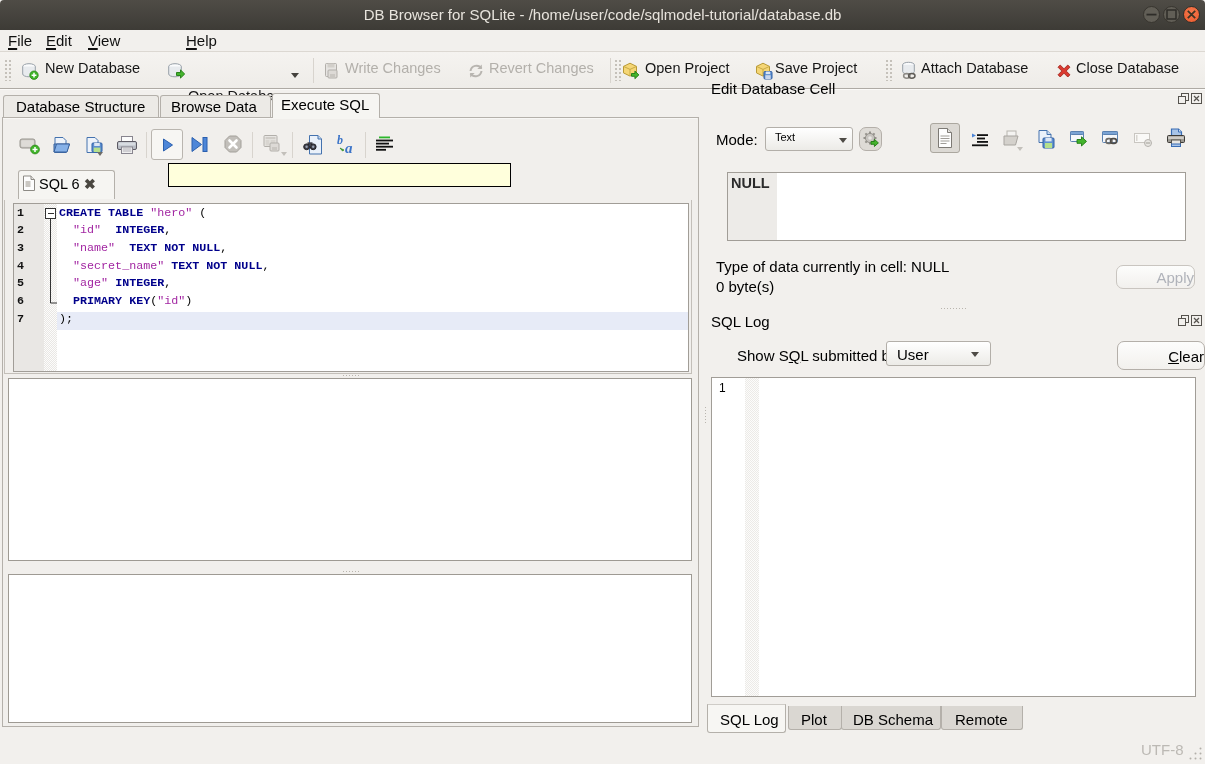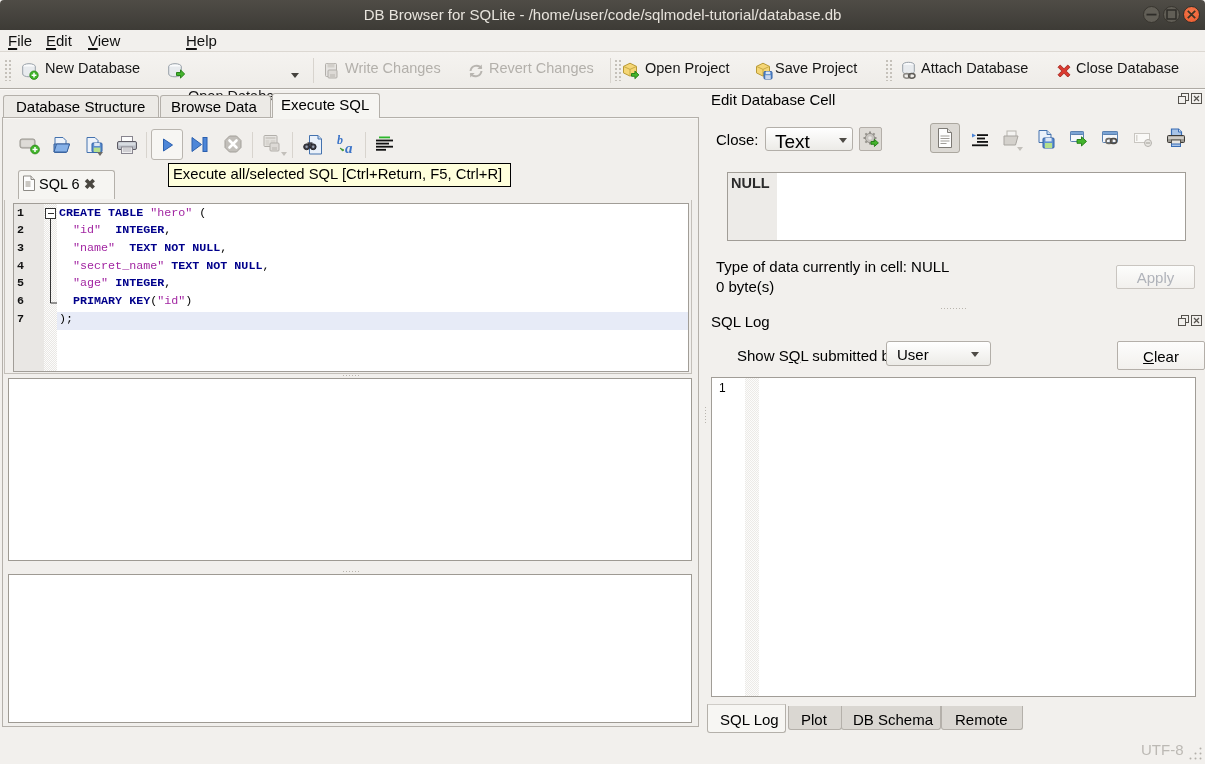--- a/index.html
+++ b/index.html
@@ -245,7 +245,7 @@
   <div class="abs" style="left:168px;top:163px;width:343px;height:24px;box-sizing:border-box;background:#ffffdc;border:1px solid #000;z-index:50;"></div>
   <div class="abs" style="left:173px;top:166px;font-size:14.8px;z-index:51;">Execute all/selected SQL [Ctrl+Return, F5, Ctrl+R]</div>
 
-  <div class="abs" style="left:711px;top:91px;font-size:15px;color:#000;">Edit Database Cell</div>
+  <div class="abs" style="left:711px;top:80px;font-size:15px;color:#000;">Edit Database Cell</div>
   <svg class="abs" style="left:1178px;top:93px;" width="24" height="12" viewBox="0 0 24 12">
    <rect x="3.5" y="0.5" width="7" height="7" fill="none" stroke="#55524d"></rect>
    <rect x="0.5" y="3.5" width="7" height="7" fill="#f2f0ed" stroke="#55524d"></rect>

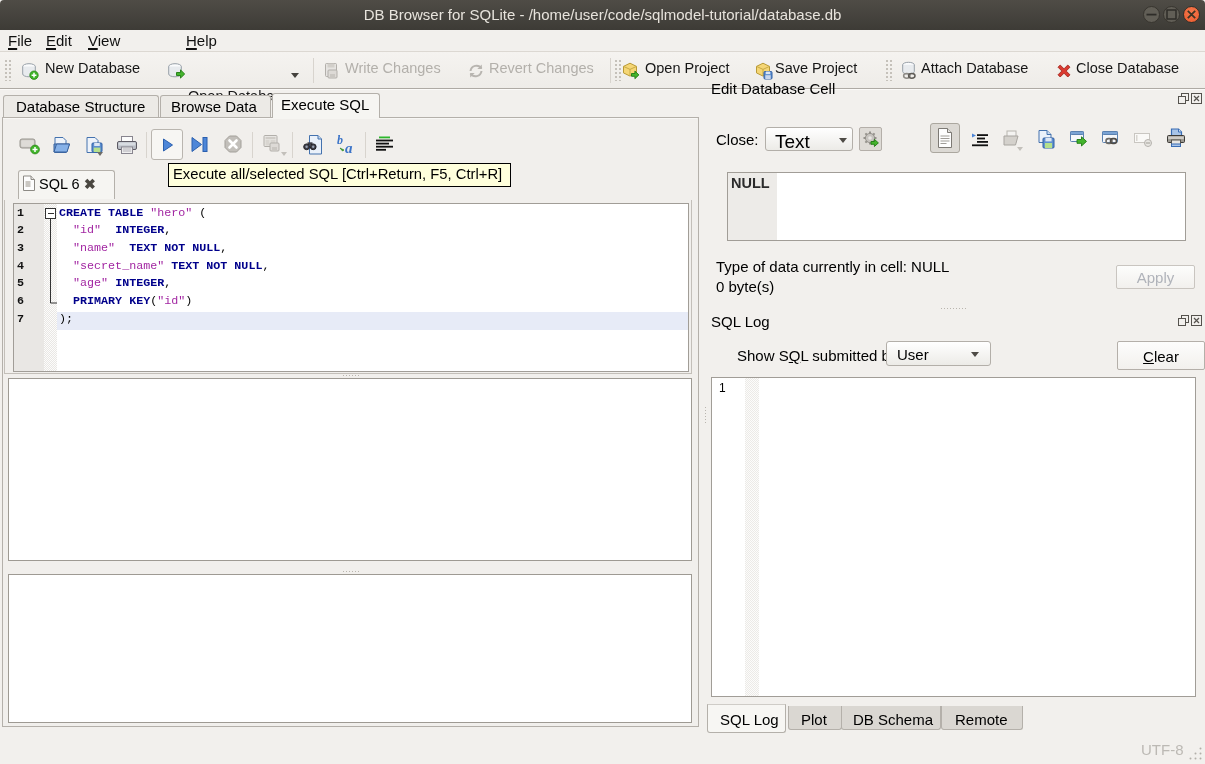--- a/index.html
+++ b/index.html
@@ -253,7 +253,7 @@
    <path d="M16 3 l5 5 M21 3 l-5 5" stroke="#55524d" stroke-width="1.2"></path>
   </svg>
 
-  <div class="abs" style="left:716px;top:131px;font-size:15px;">Close:</div>
+  <div class="abs" style="left:716px;top:131px;font-size:15px;">Mode:</div>
   <div class="combo abs" style="left:765px;top:127px;width:88px;height:24px;">
      <div class="abs" style="left:9px;top:3px;font-size:19px;">Text</div>
      <div class="arrow" style="left:73px;top:10px;"></div>

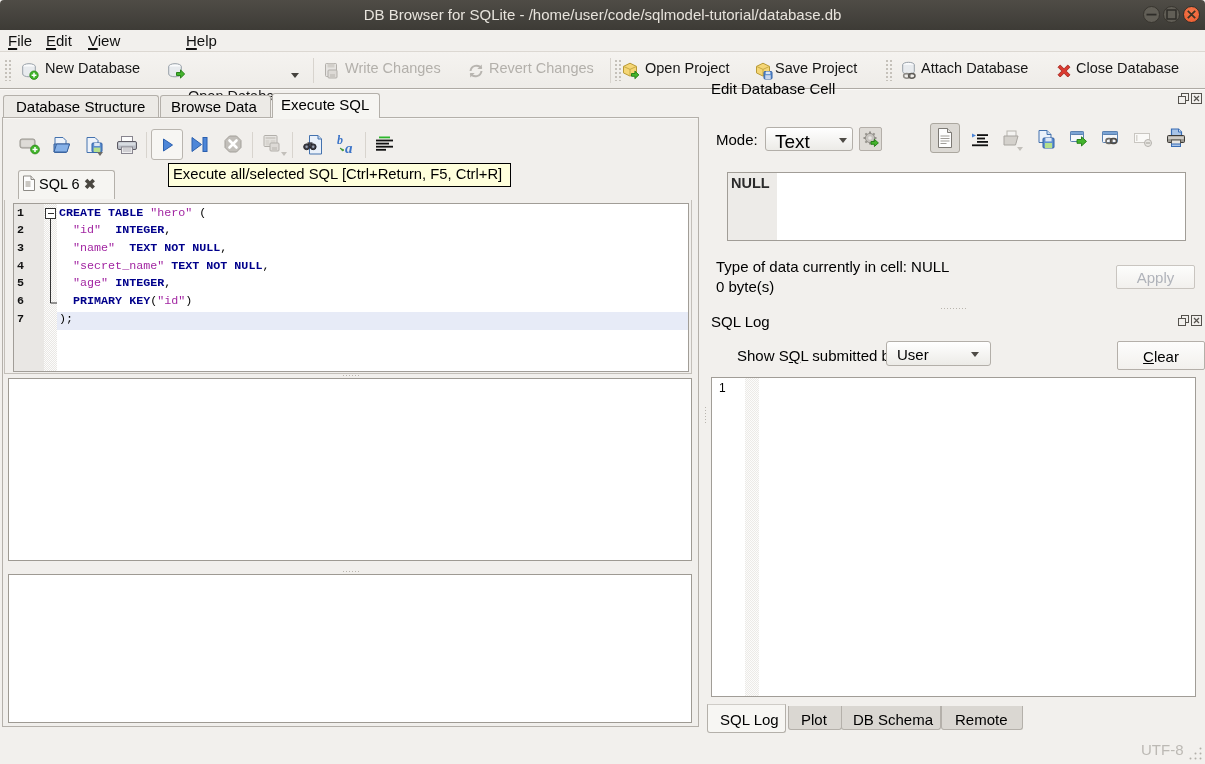--- a/index.html
+++ b/index.html
@@ -255,7 +255,7 @@
 
   <div class="abs" style="left:716px;top:131px;font-size:15px;">Mode:</div>
   <div class="combo abs" style="left:765px;top:127px;width:88px;height:24px;">
-     <div class="abs" style="left:9px;top:3px;font-size:19px;">Text</div>
+     <div class="abs" style="left:9px;top:3px;font-size:11px;">Text</div>
      <div class="arrow" style="left:73px;top:10px;"></div>
   </div>
   <div class="btn abs" style="left:859px;top:127px;width:23px;height:24px;background:#dedbd6;"></div>

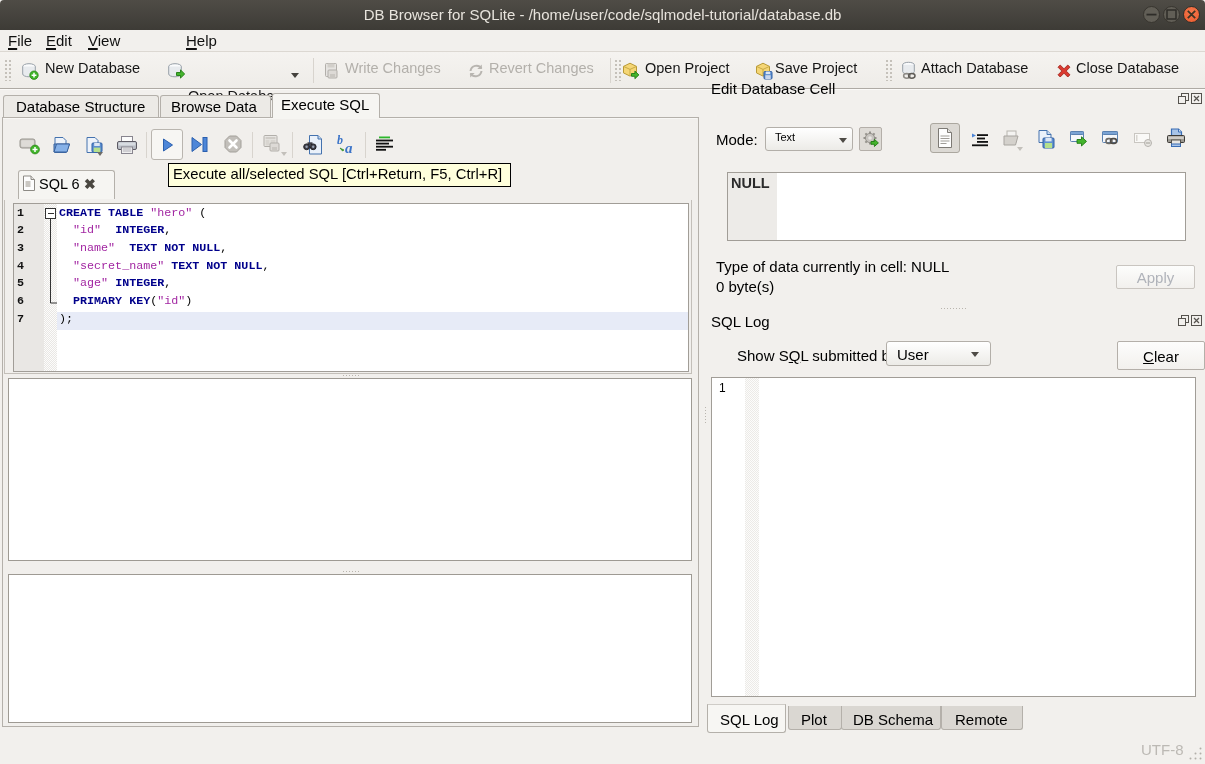--- a/index.html
+++ b/index.html
@@ -243,7 +243,6 @@
   <div class="pane abs" style="left:8px;top:574px;width:684px;height:149px;"></div>
 
   <div class="abs" style="left:168px;top:163px;width:343px;height:24px;box-sizing:border-box;background:#ffffdc;border:1px solid #000;z-index:50;"></div>
-  <div class="abs" style="left:173px;top:166px;font-size:14.8px;z-index:51;">Execute all/selected SQL [Ctrl+Return, F5, Ctrl+R]</div>
 
   <div class="abs" style="left:711px;top:80px;font-size:15px;color:#000;">Edit Database Cell</div>
   <svg class="abs" style="left:1178px;top:93px;" width="24" height="12" viewBox="0 0 24 12">

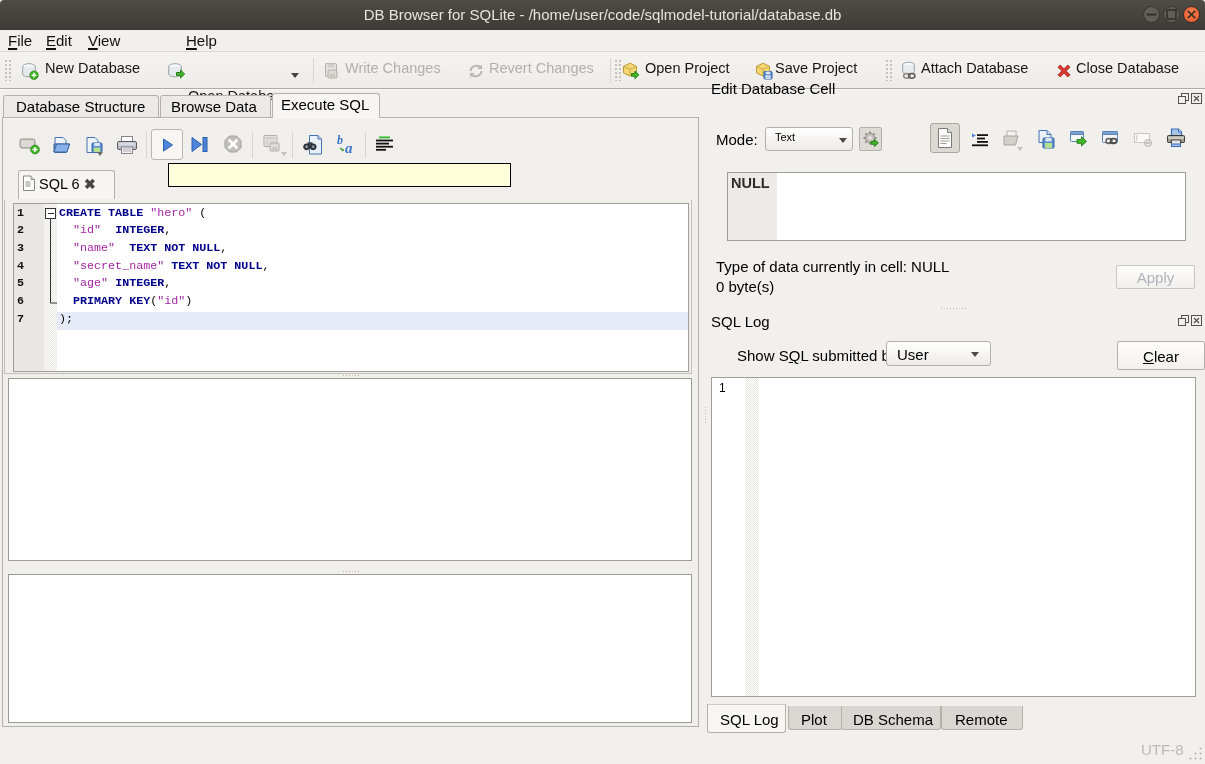--- a/index.html
+++ b/index.html
@@ -37,7 +37,7 @@
   .str{color:#a226a2;}
   .combo{box-sizing:border-box;background:linear-gradient(#ffffff,#ecebe7);border:1px solid #b3afa9;border-radius:3px;}
   .combo .arrow{position:absolute;width:0;height:0;border-left:4px solid transparent;border-right:4px solid transparent;border-top:5px solid #4e4b46;}
-  .btn{box-sizing:border-box;background:linear-gradient(#fdfdfc,#f2f0ed);border:1px solid #b4afa9;border-radius:2px;text-align:center;}
+  .btn{box-sizing:border-box;background:linear-gradient(#fdfdfc,#f2f0ed);border:1px solid #b4afa9;border-radius:7px;text-align:right;}
 </style>
 </head>
 <body>

